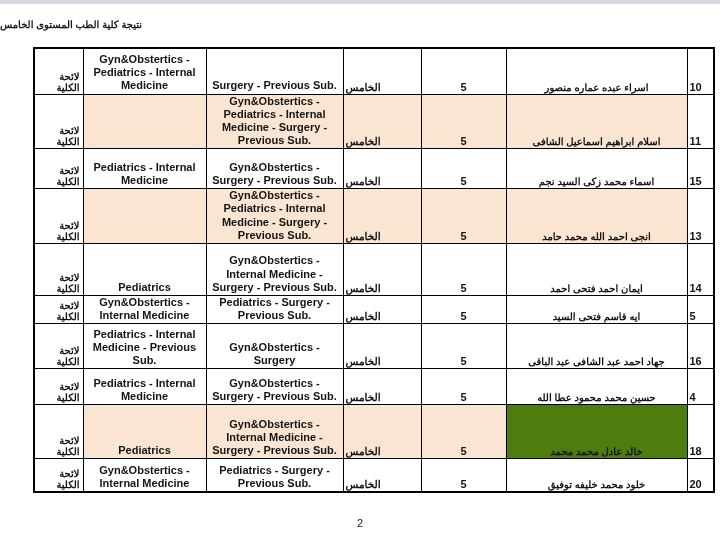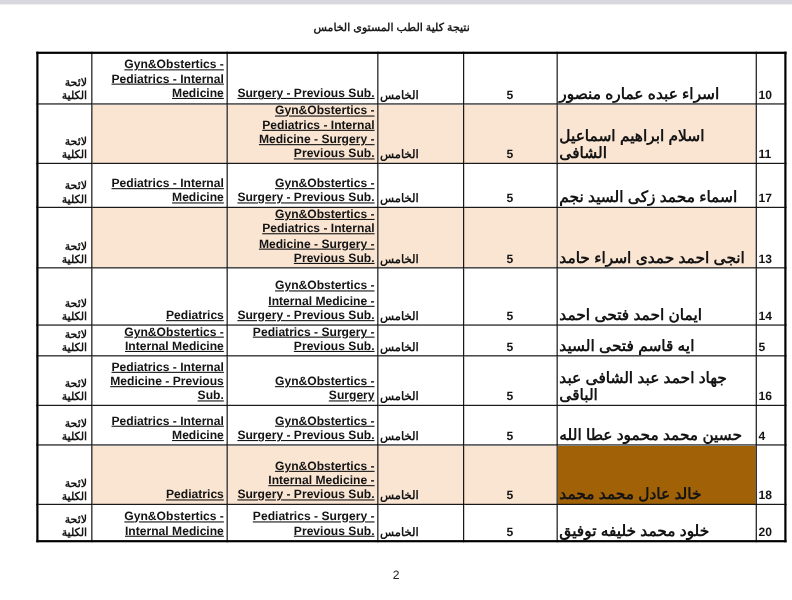--- a/index.html
+++ b/index.html
@@ -24,7 +24,7 @@
     position: absolute;
     top: 19px; left: 0;
     width: 712px;
-    text-align: center;
+    text-align: left;
     font-size: 10px;
     font-weight: bold;
     color: #1b1b1b;

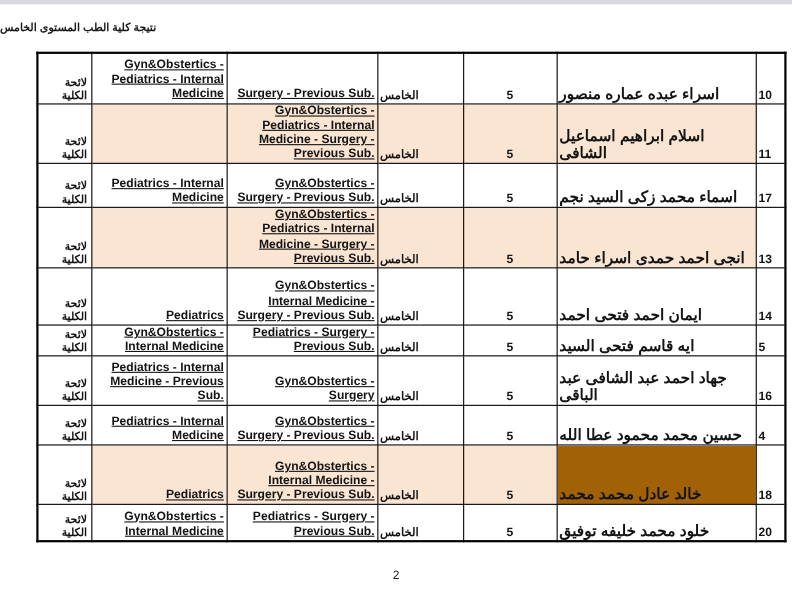--- a/index.html
+++ b/index.html
@@ -56,9 +56,8 @@
   }
   td.subj {
     font-size: 11px;
-    text-align: right;
+    text-align: center;
     line-height: 1.2;
-    text-decoration: underline;
   }
   td.lvl {
     font-size: 10.5px;

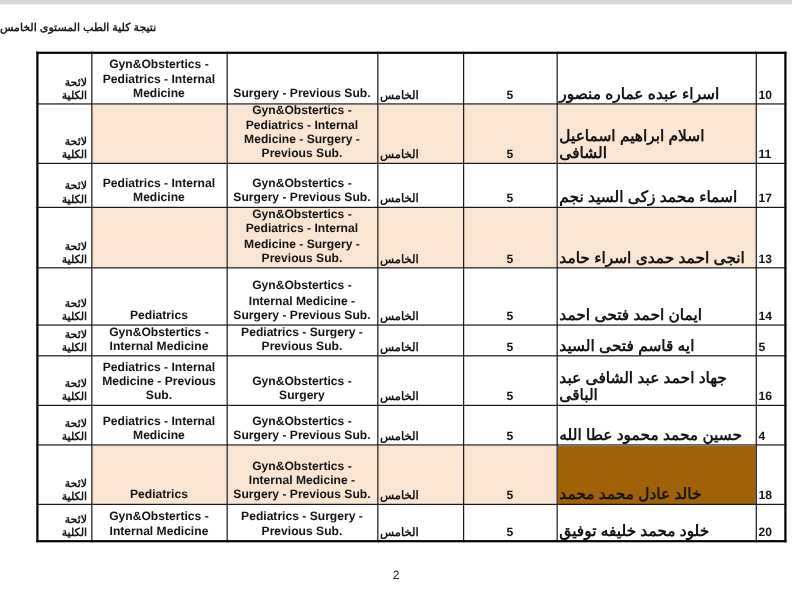--- a/index.html
+++ b/index.html
@@ -69,8 +69,8 @@
     text-align: center;
   }
   td.name {
-    font-size: 14px;
-    text-align: left;
+    font-size: 10px;
+    text-align: center;
     direction: rtl;
   }
   td.num {

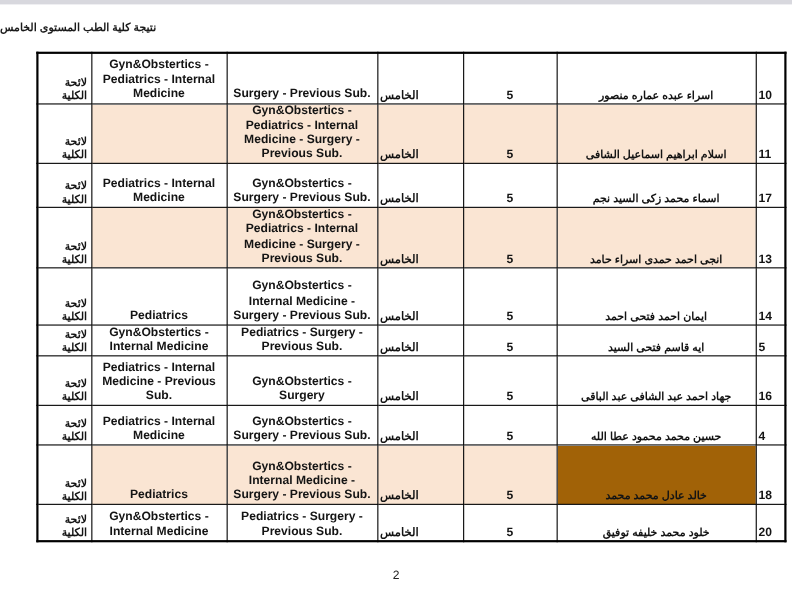--- a/index.html
+++ b/index.html
@@ -129,7 +129,7 @@
       <td class="lvl hl">الخامس</td>
       <td class="score hl">5</td>
       <td class="name hl">اسماء محمد زكى السيد نجم</td>
-      <td class="num">17</td>
+      <td class="num">15</td>
     </tr>
     <tr style="height:53px">
       <td class="reg">لائحة الكلية</td>

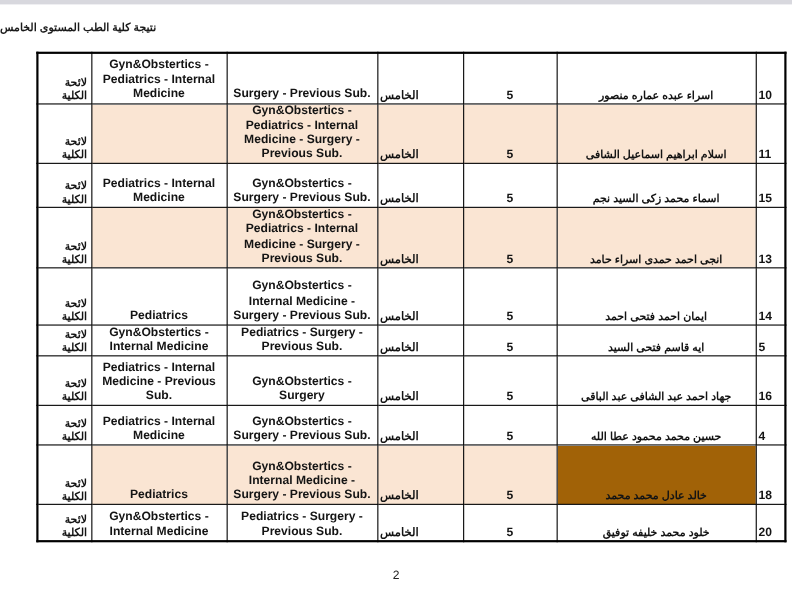--- a/index.html
+++ b/index.html
@@ -137,7 +137,7 @@
       <td class="subj hl" style="background: rgb(250, 229, 211);">Gyn&amp;Obstertics - Pediatrics - Internal Medicine - Surgery - Previous Sub.</td>
       <td class="lvl hl" style="background: rgb(250, 229, 211);">الخامس</td>
       <td class="score hl" style="background: rgb(250, 229, 211);">5</td>
-      <td class="name hl" style="background: rgb(250, 229, 211);">انجى احمد حمدى اسراء حامد</td>
+      <td class="name hl" style="background: rgb(250, 229, 211);">انجى احمد الله محمد حامد</td>
       <td class="num">13</td>
     </tr>
     <tr style="height:52px">

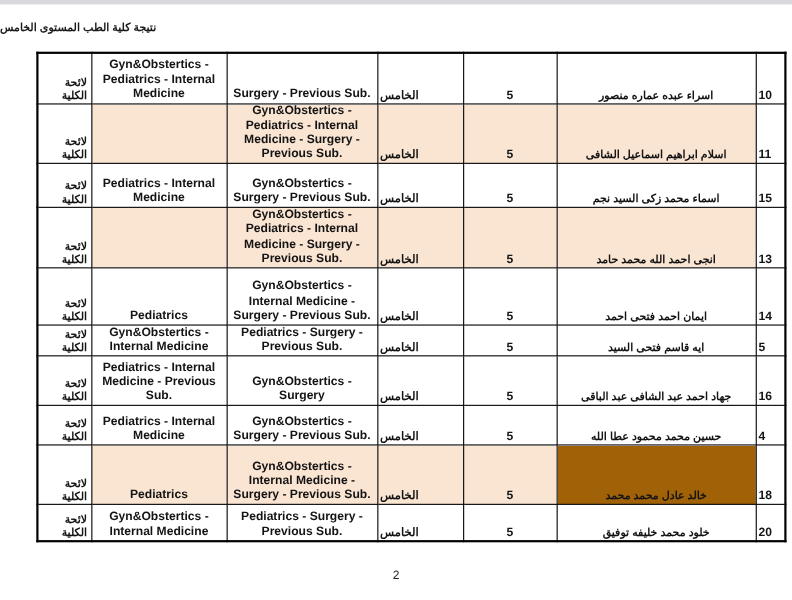--- a/index.html
+++ b/index.html
@@ -182,7 +182,7 @@
       <td class="subj hl" style="background: rgb(250, 229, 211);">Gyn&amp;Obstertics - Internal Medicine - Surgery - Previous Sub.</td>
       <td class="lvl hl" style="background: rgb(250, 229, 211);">الخامس</td>
       <td class="score hl" style="background: rgb(250, 229, 211);">5</td>
-      <td class="name hl" style="background: #a16207;">خالد عادل محمد محمد</td>
+      <td class="name hl" style="background: #4d7c0f;">خالد عادل محمد محمد</td>
       <td class="num">18</td>
     </tr>
     <tr style="height:33px">

